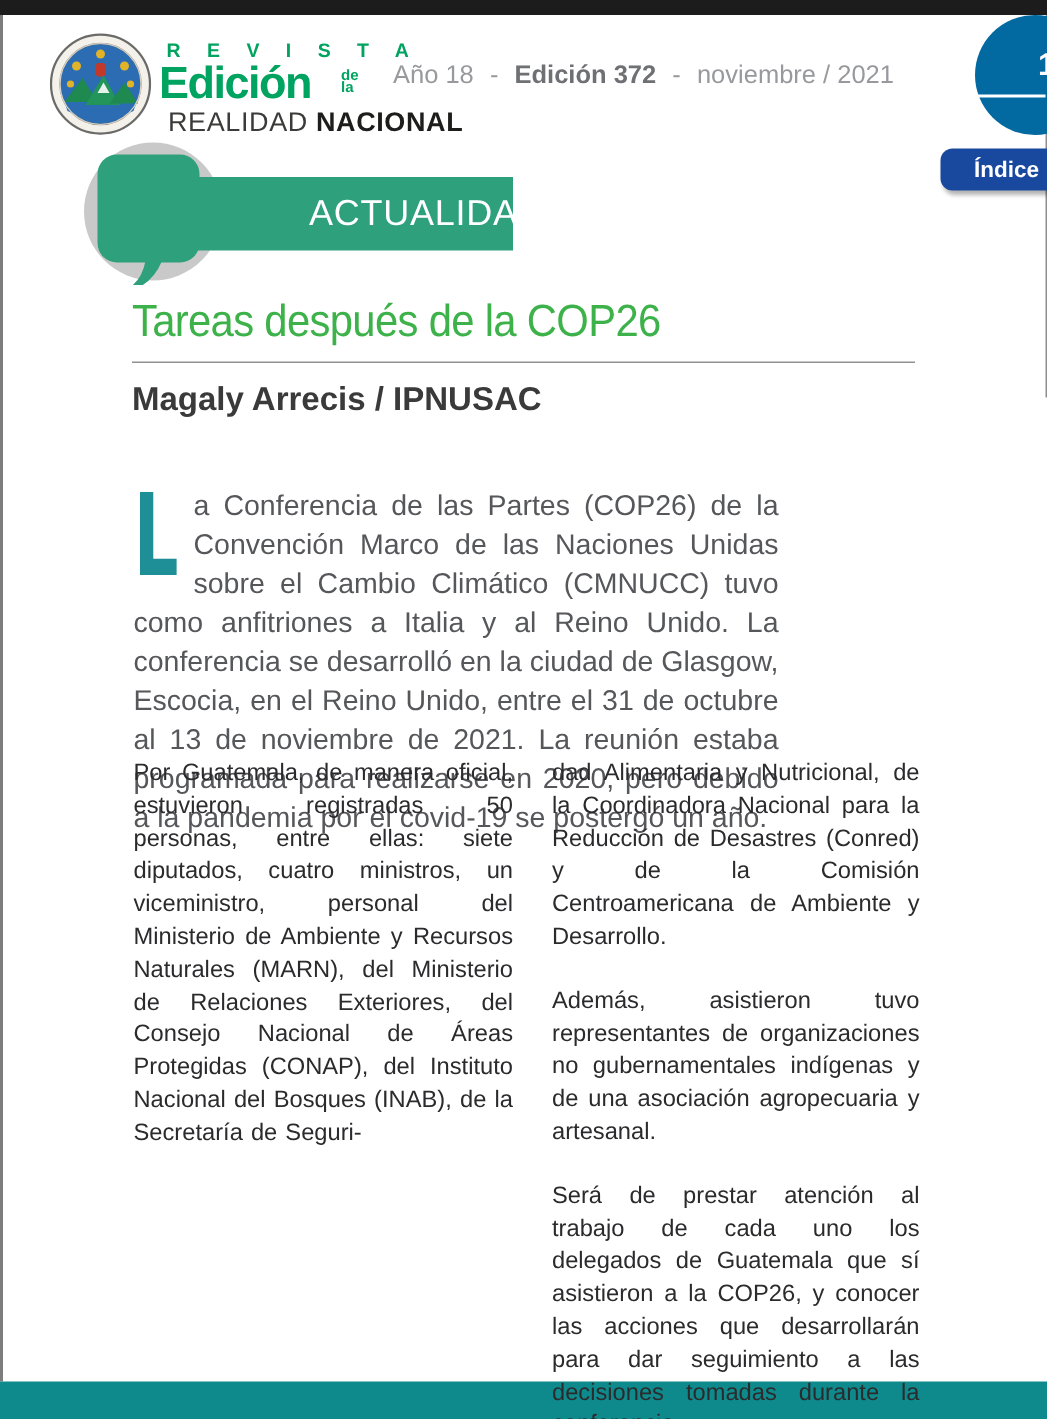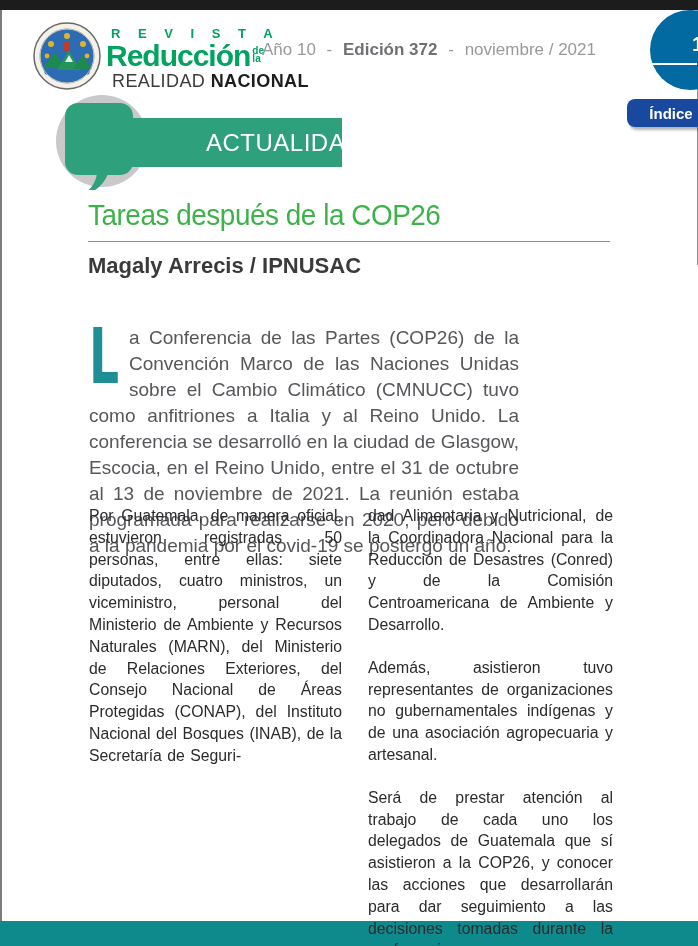--- a/index.html
+++ b/index.html
@@ -90,7 +90,7 @@
     <div class="wordmark">
       <div class="revista">R E V I S T A</div>
       <div class="analisis-row">
-        <span class="analisis">Reducción</span>
+        <span class="analisis">Edición</span>
         <span class="dela">de la</span>
       </div>
       <div class="realidad-row">

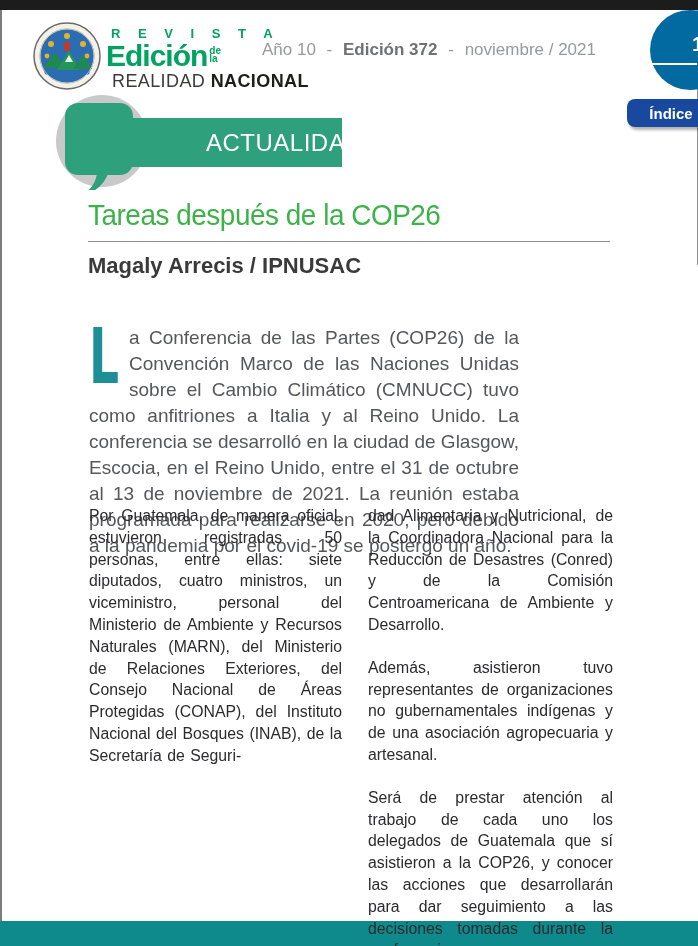--- a/index.html
+++ b/index.html
@@ -18,7 +18,7 @@
   .revista{color:#00a35f;font-size:13px;font-weight:bold;letter-spacing:7px;margin-left:5px;}
   .analisis-row{display:flex;align-items:flex-start;margin-top:1px;}
   .analisis{color:#00a35f;font-size:30px;font-weight:bold;letter-spacing:-1px;line-height:28px;}
-  .dela{color:#00a35f;font-size:10px;font-weight:bold;line-height:8px;width:14px;margin:5px 0 0 2px;text-align:left;}
+  .dela{color:#00a35f;font-size:10px;font-weight:bold;line-height:8px;width:14px;margin:5px 0 0 20px;text-align:left;}
   .realidad-row{font-size:18px;color:#3b3b3a;letter-spacing:0.4px;margin:1px 0 0 6px;white-space:nowrap;}
   .realidad-row .nacional{font-weight:bold;color:#1d1d1b;}
 

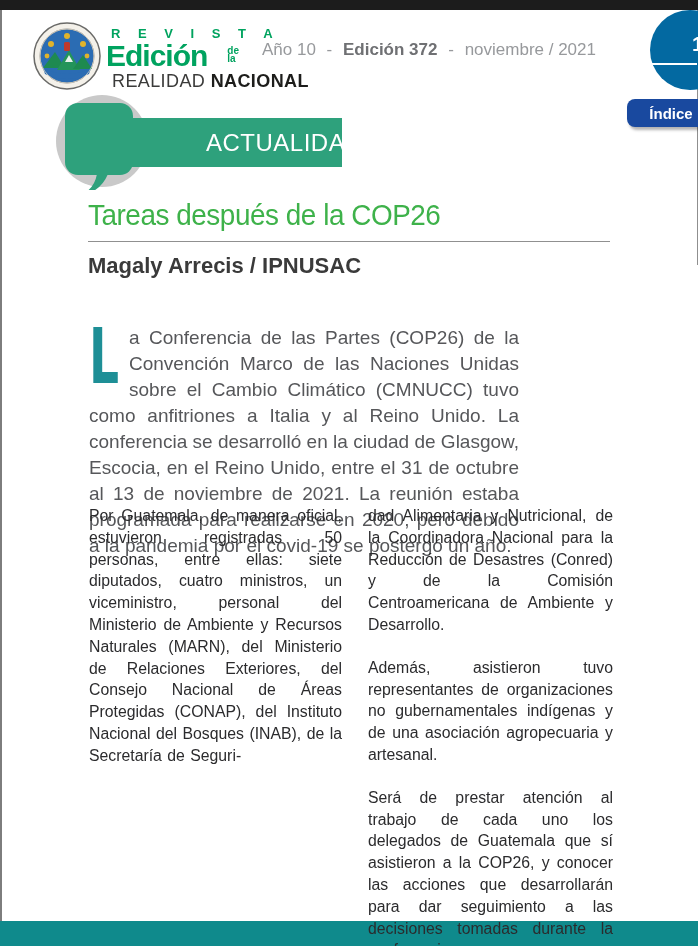--- a/index.html
+++ b/index.html
@@ -102,7 +102,7 @@
   </div>
 
   <div class="meta">
-    <span>Año 10</span>
+    <span>Año 18</span>
     <span class="sep">-</span>
     <span class="bold">Edición 372</span>
     <span class="sep">-</span>

